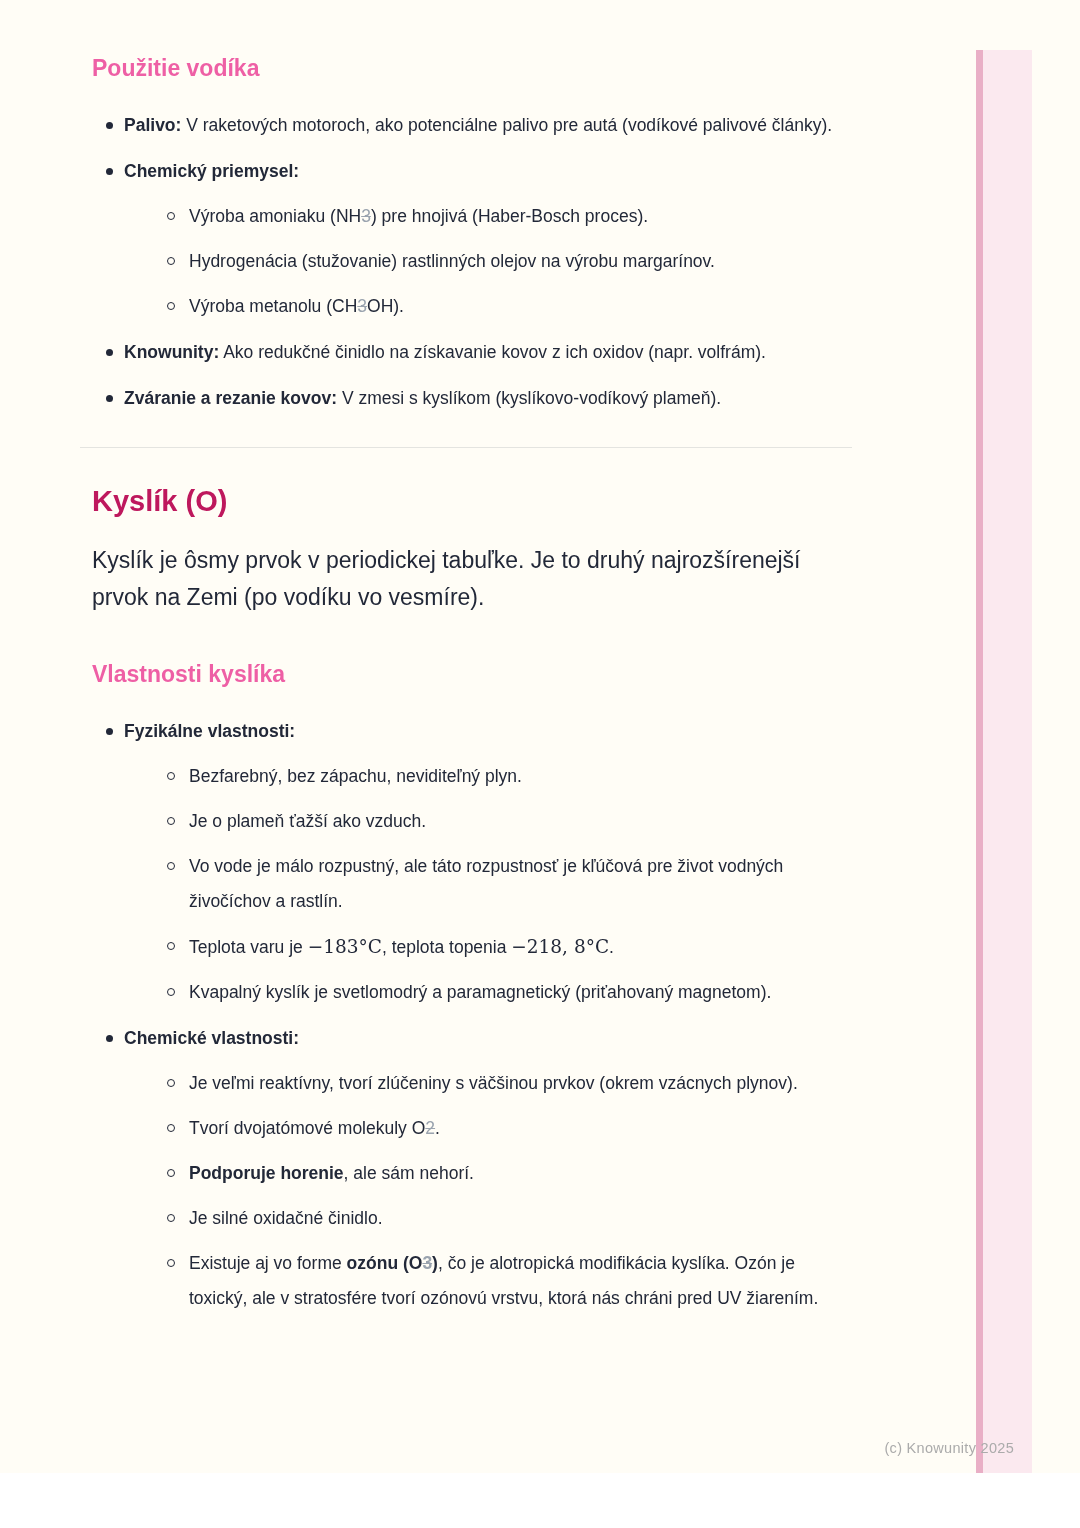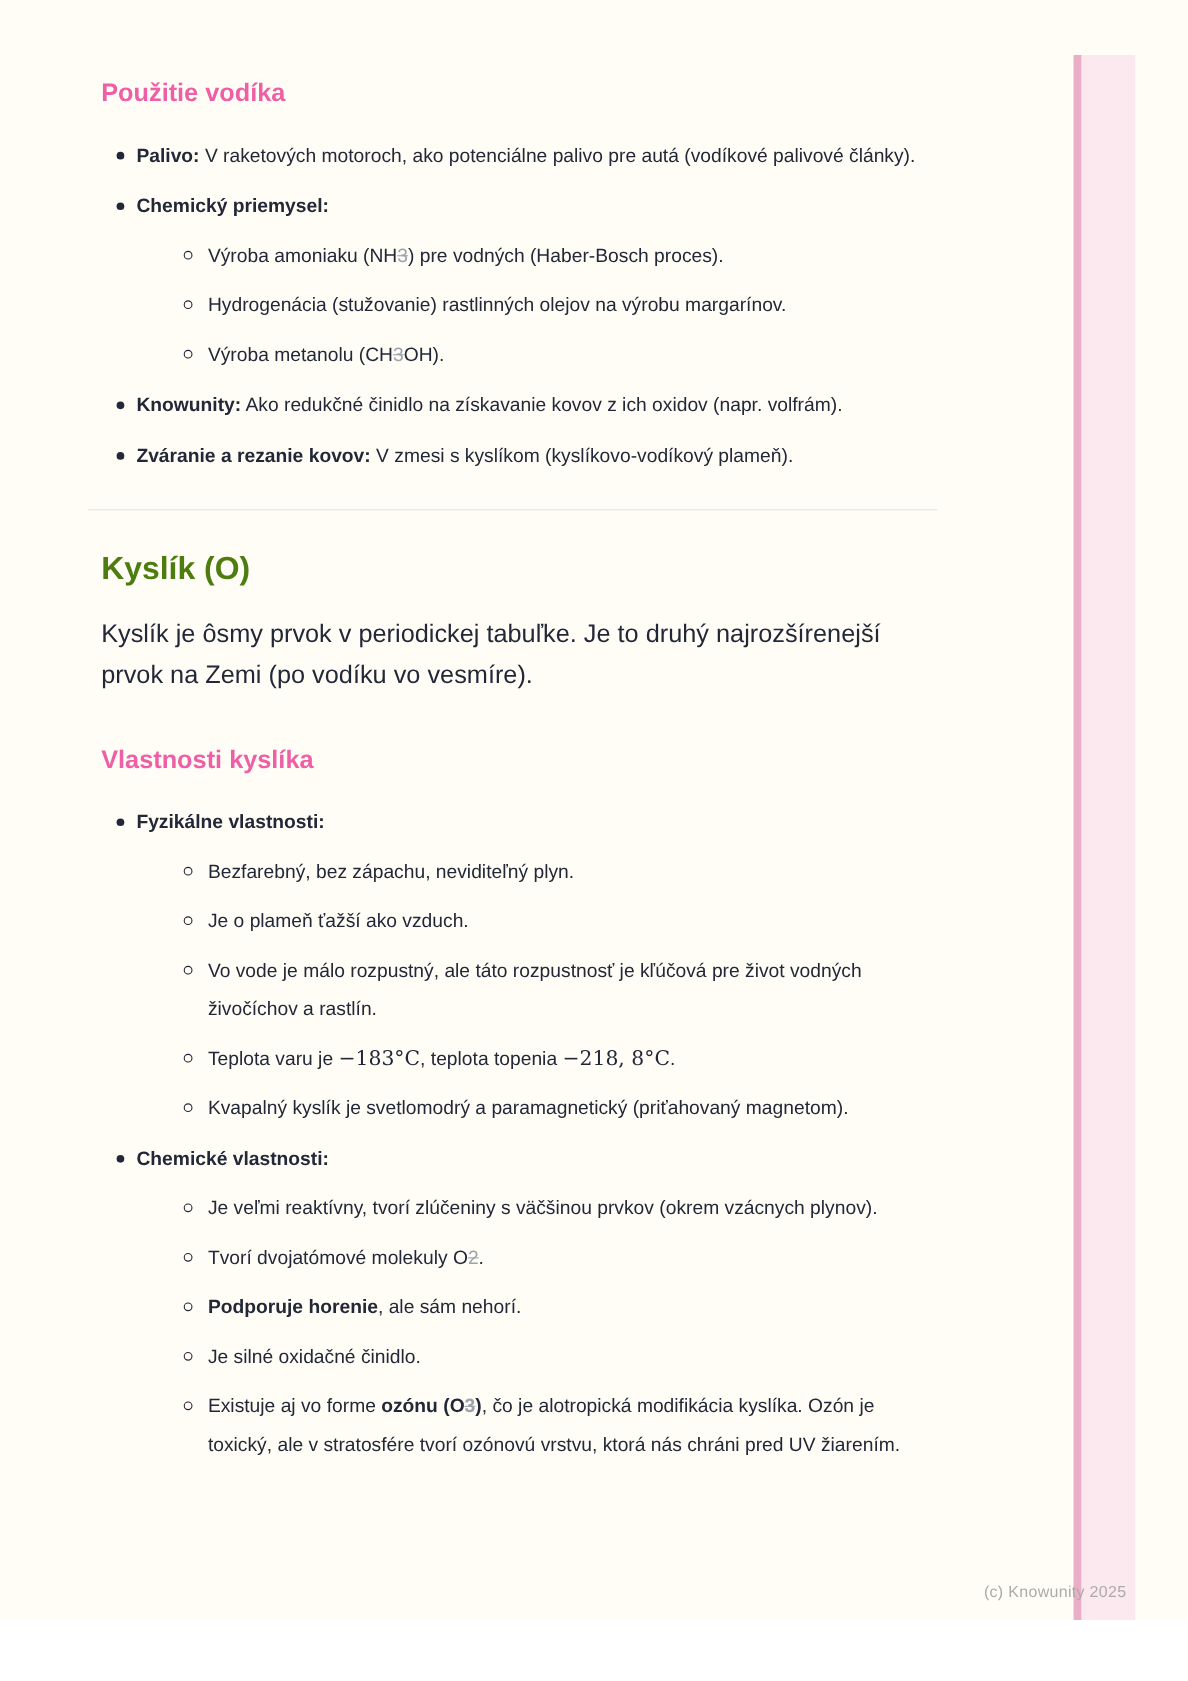--- a/index.html
+++ b/index.html
@@ -27,7 +27,7 @@
   }
   .content {
     position: absolute;
-    top: 16px;
+    top: 0;
     left: 92px;
     width: 744px;
     z-index: 2;

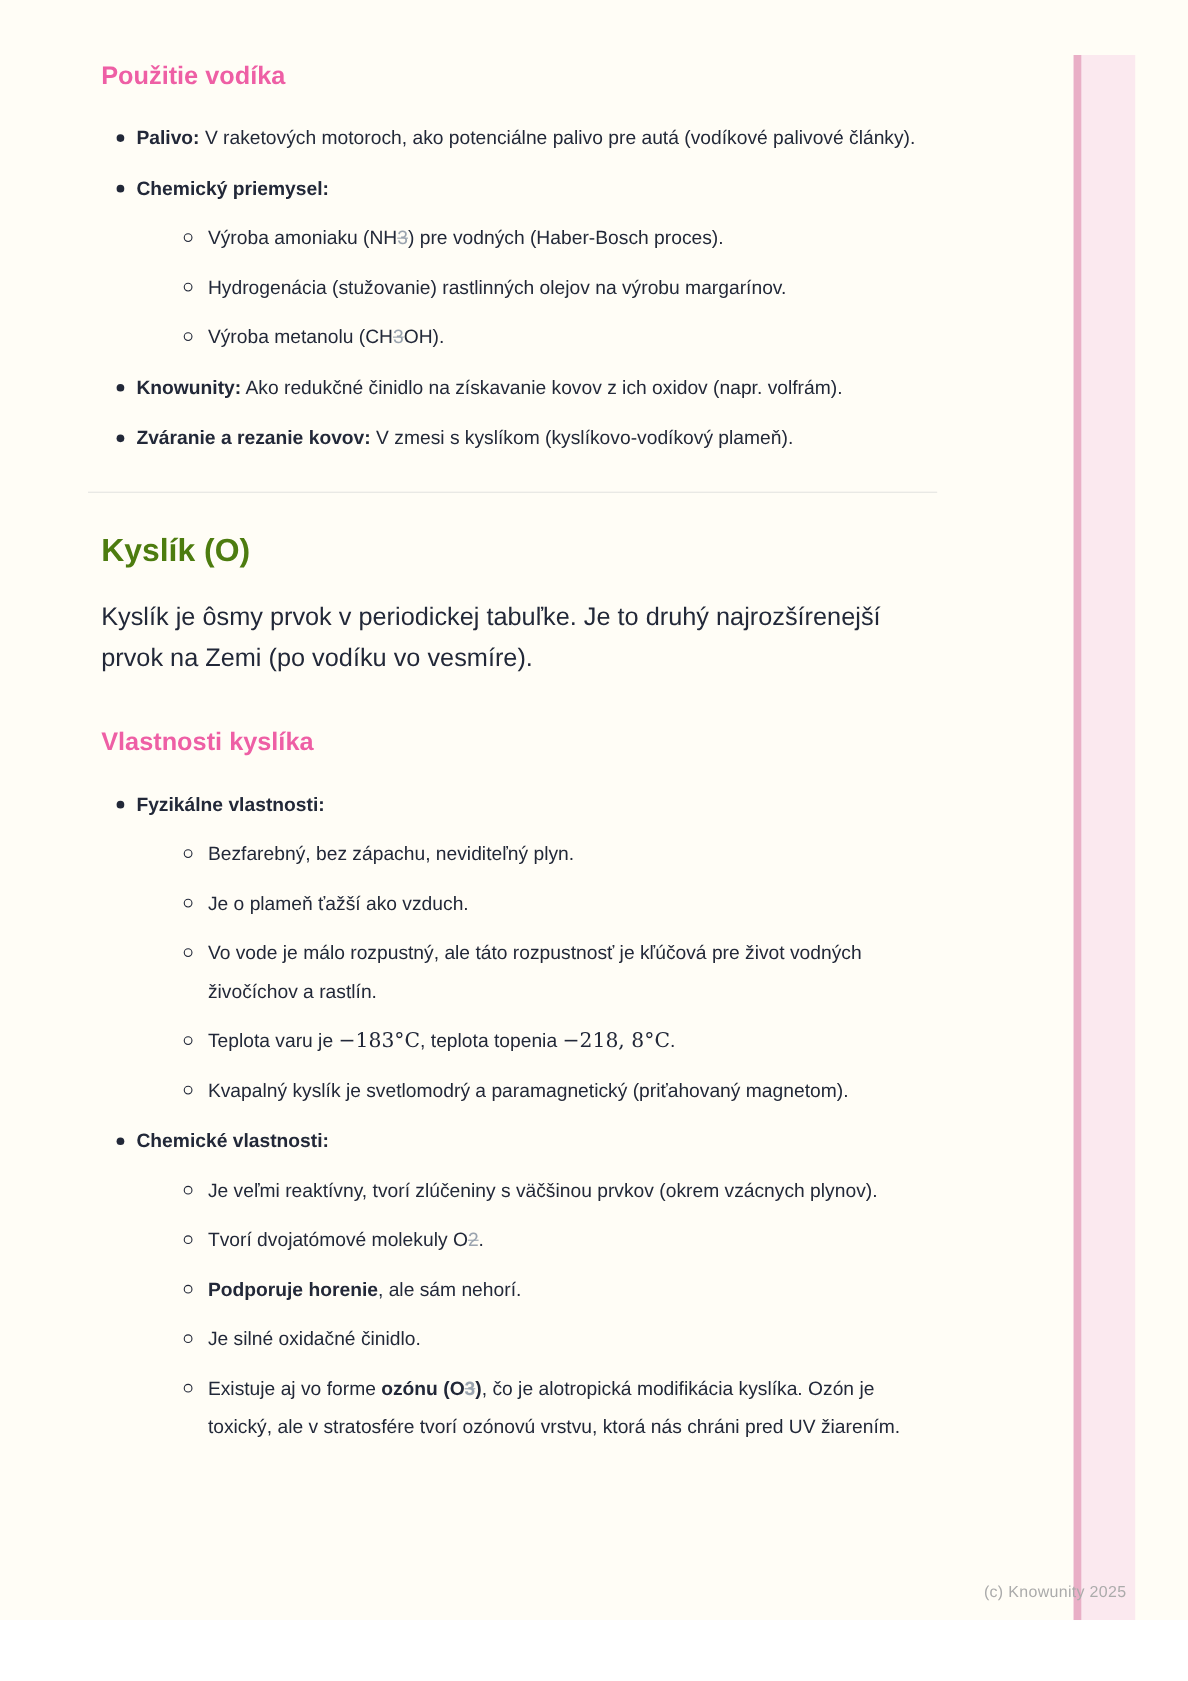--- a/index.html
+++ b/index.html
@@ -137,7 +137,7 @@
         <span class="b">Chemický priemysel:</span>
         <ul class="lvl2">
           <li>
-            <span>Výroba amoniaku (NH</span><span class="struck">3</span><span>) pre vodných (Haber-Bosch proces).</span>
+            <span>Výroba amoniaku (NH</span><span class="struck">3</span><span>) pre hnojivá (Haber-Bosch proces).</span>
           </li>
           <li>
             <span>Hydrogenácia (stužovanie) rastlinných olejov na výrobu margarínov.</span>

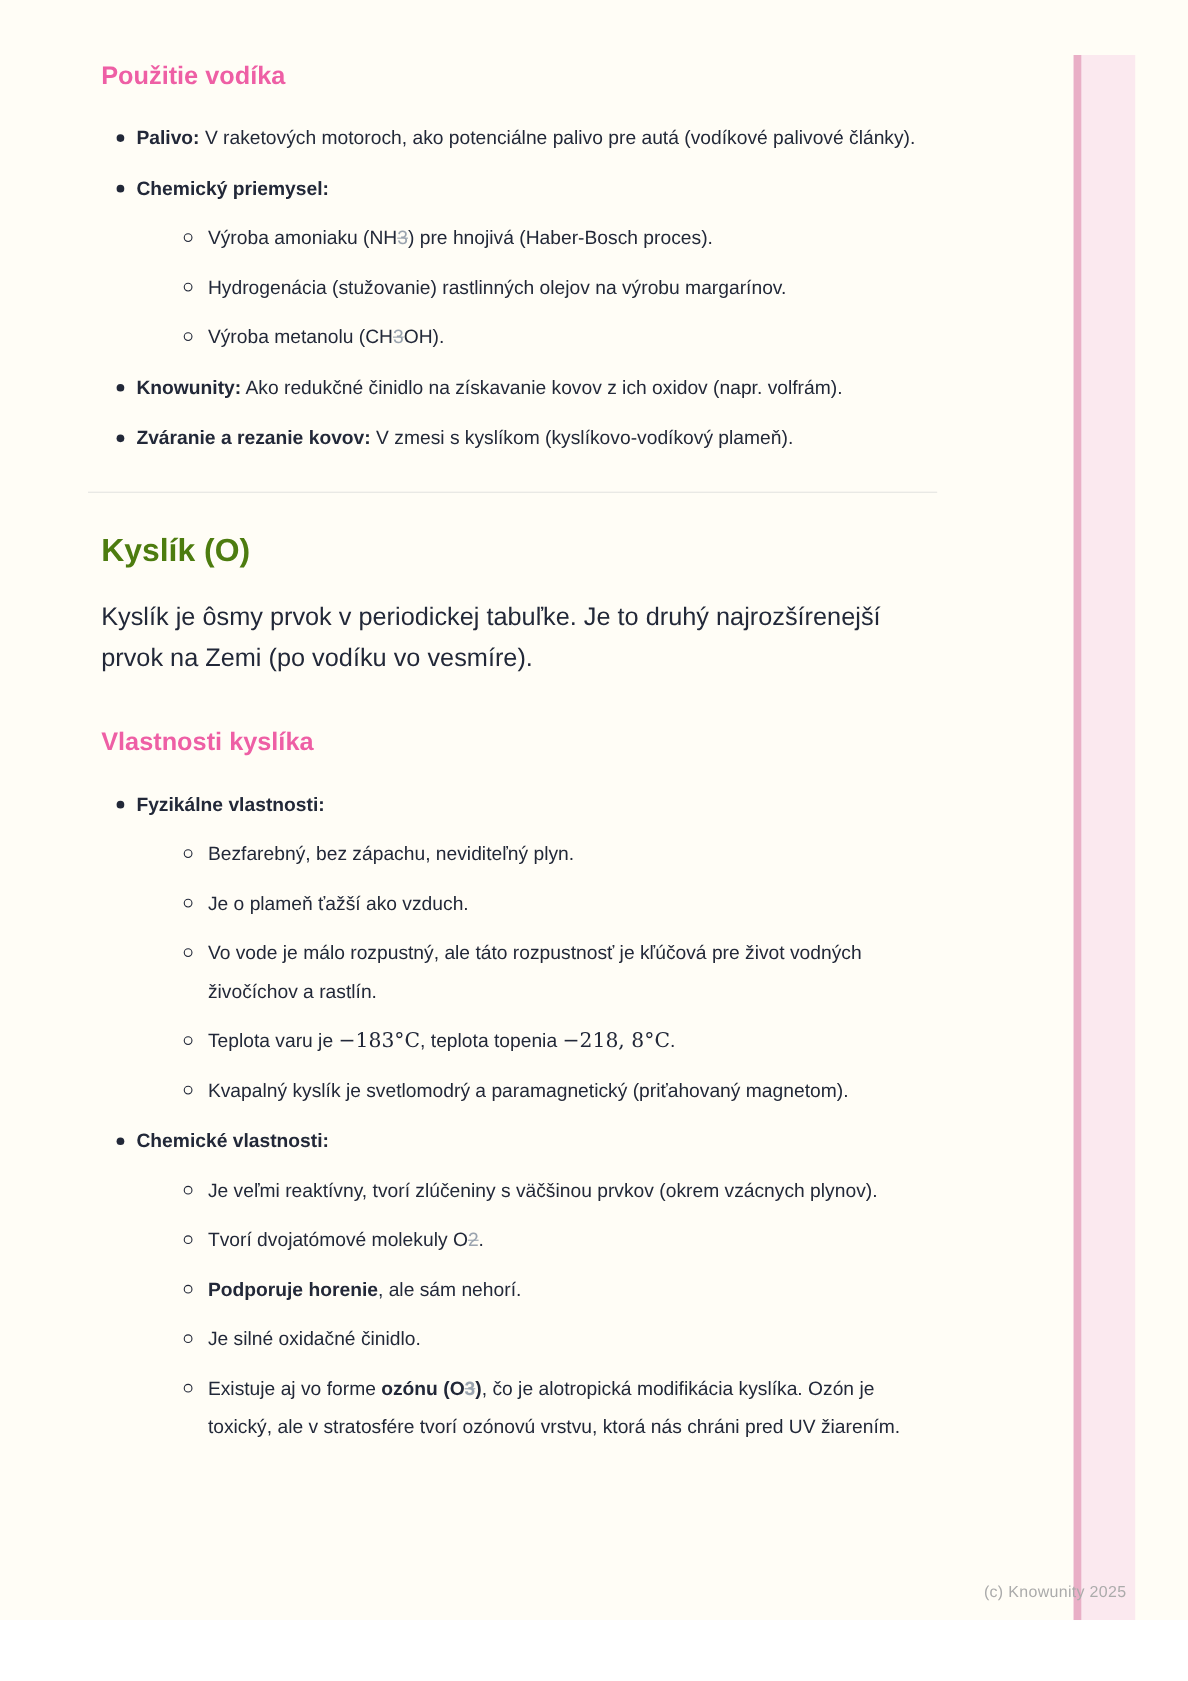--- a/index.html
+++ b/index.html
@@ -34,7 +34,7 @@
     color: #222838;
   }
   h2.doc-h2 {
-    color: #4d7c0f;
+    color: #be185d;
     font-size: 29px;
     line-height: 34px;
     font-weight: bold;

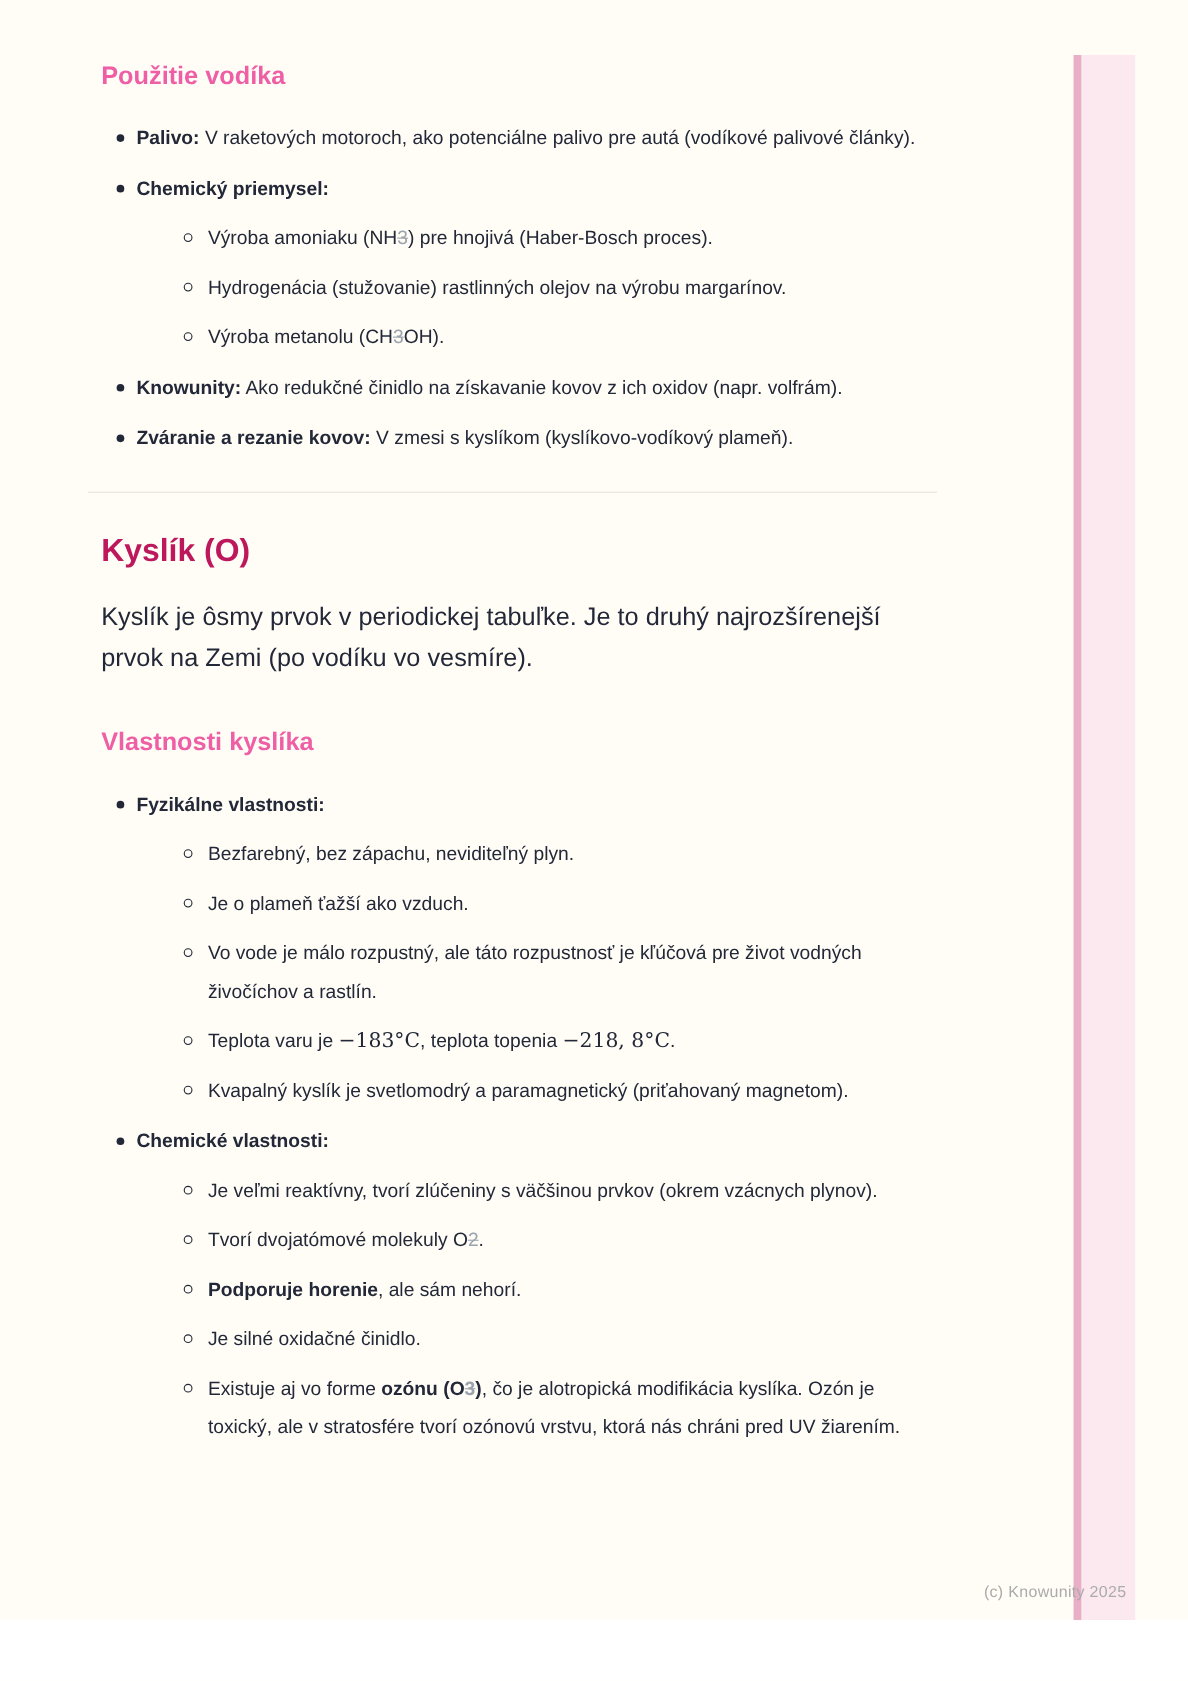--- a/index.html
+++ b/index.html
@@ -111,7 +111,7 @@
   .watermark {
     position: absolute;
     top: 1440px;
-    right: 56px;
+    right: 66px;
     font-size: 14.5px;
     color: #ABABAB;
     z-index: 3;

